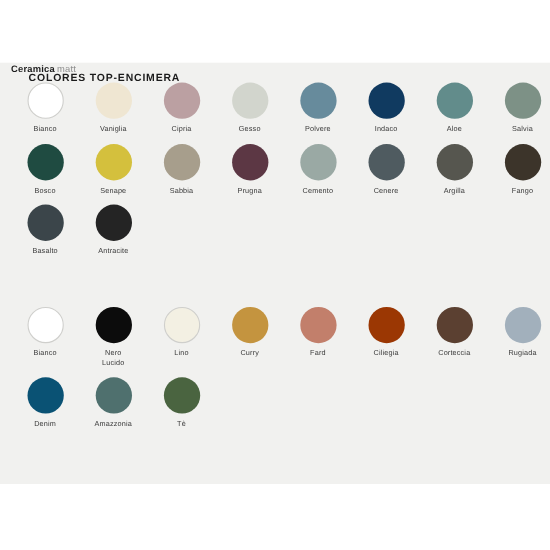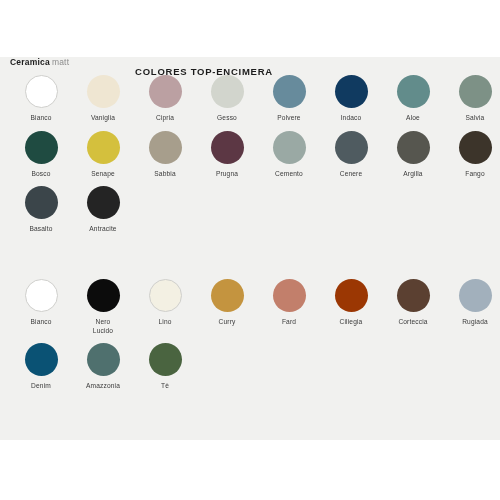--- a/index.html
+++ b/index.html
@@ -65,11 +65,11 @@
     left: 0;
     top: 9px;
     width: 408px;
-    text-align: center;
     font-size: 9.5px;
     font-weight: 700;
     letter-spacing: 0.75px;
     color: #1b1b1b;
+    padding-left: 26px;
     box-sizing: border-box;
   }
 

